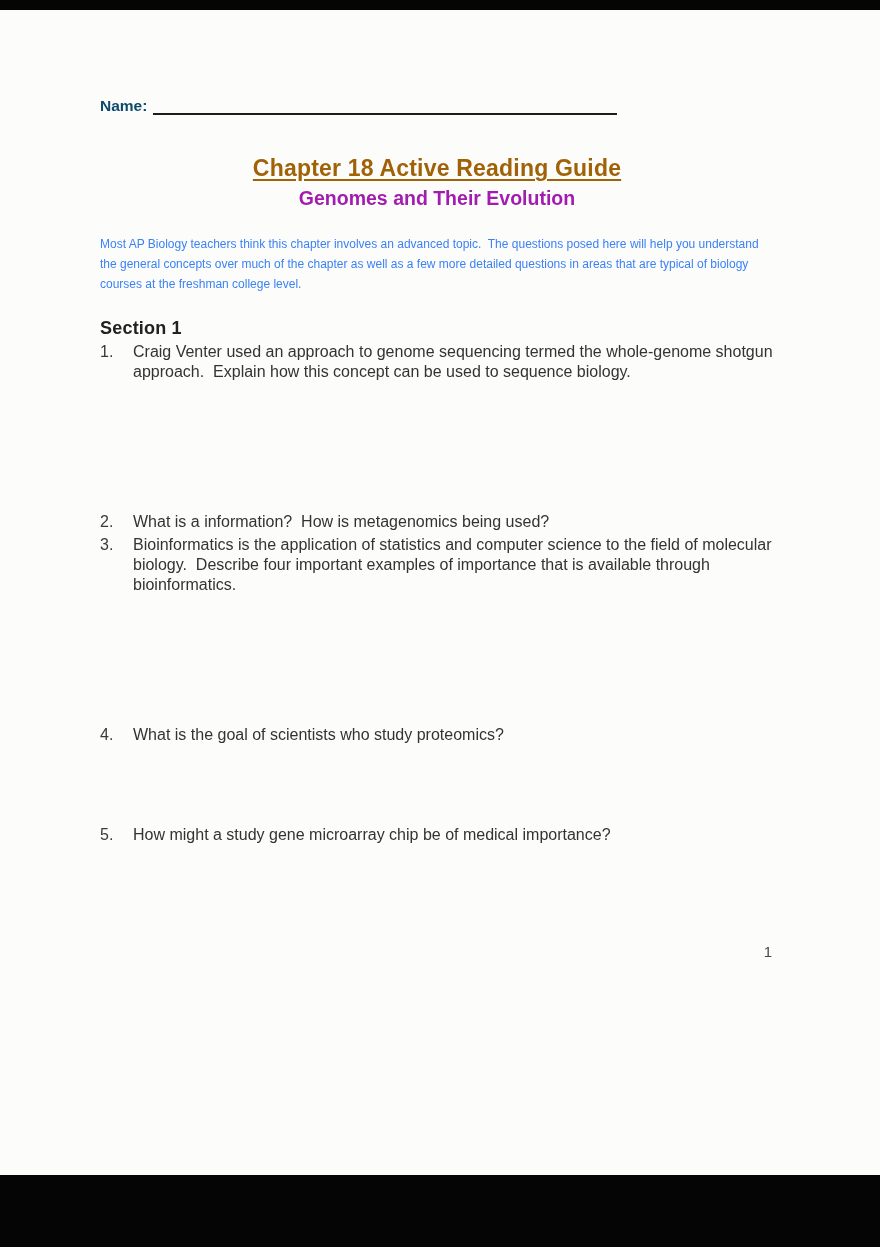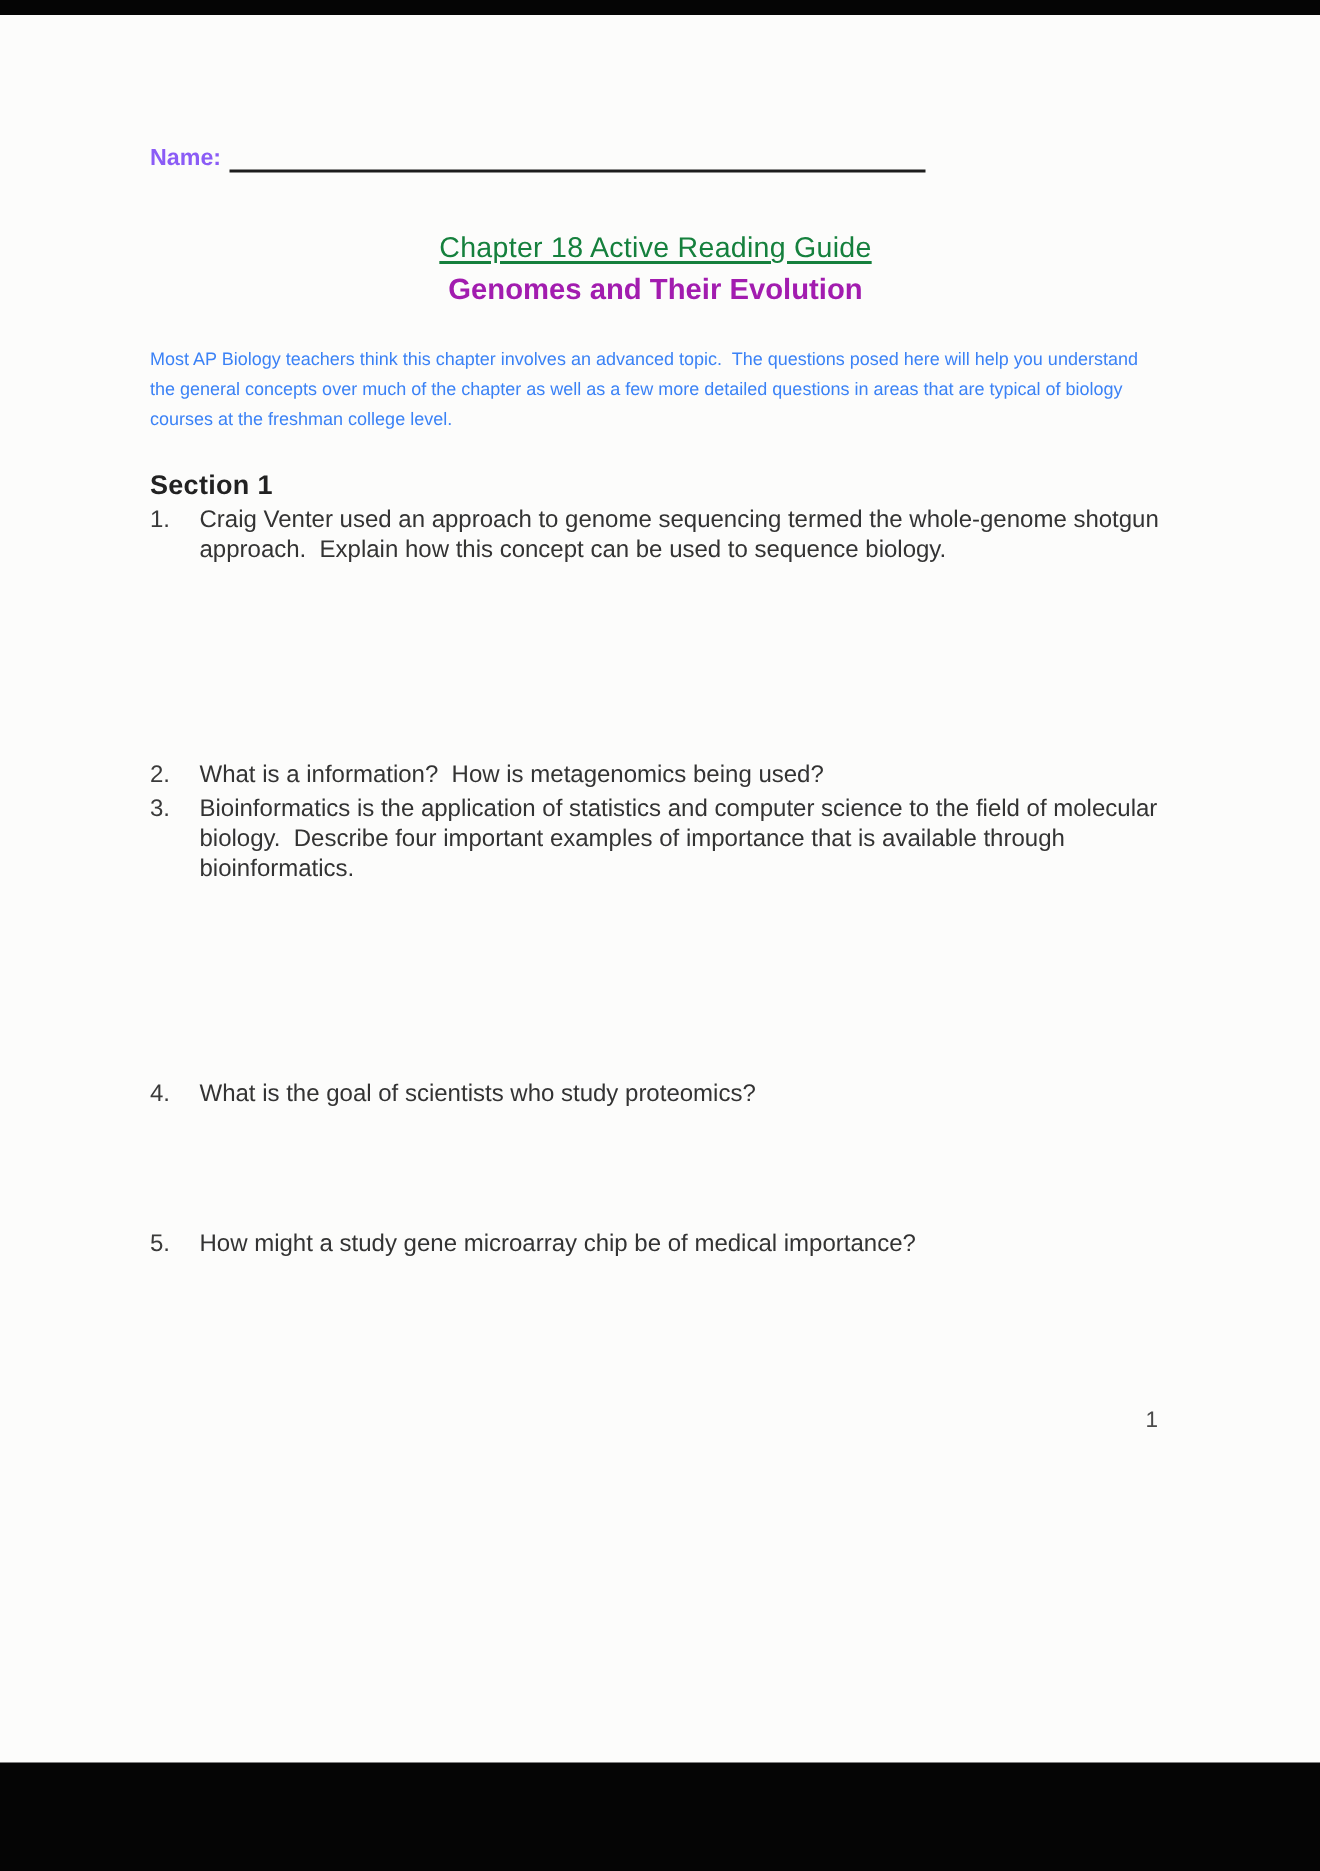--- a/index.html
+++ b/index.html
@@ -39,7 +39,7 @@
   .name-label {
     font-weight: bold;
     font-size: 15.5px;
-    color: #8b5cf6;
+    color: #0c4a6e;
     margin-right: 6px;
     white-space: nowrap;
   }

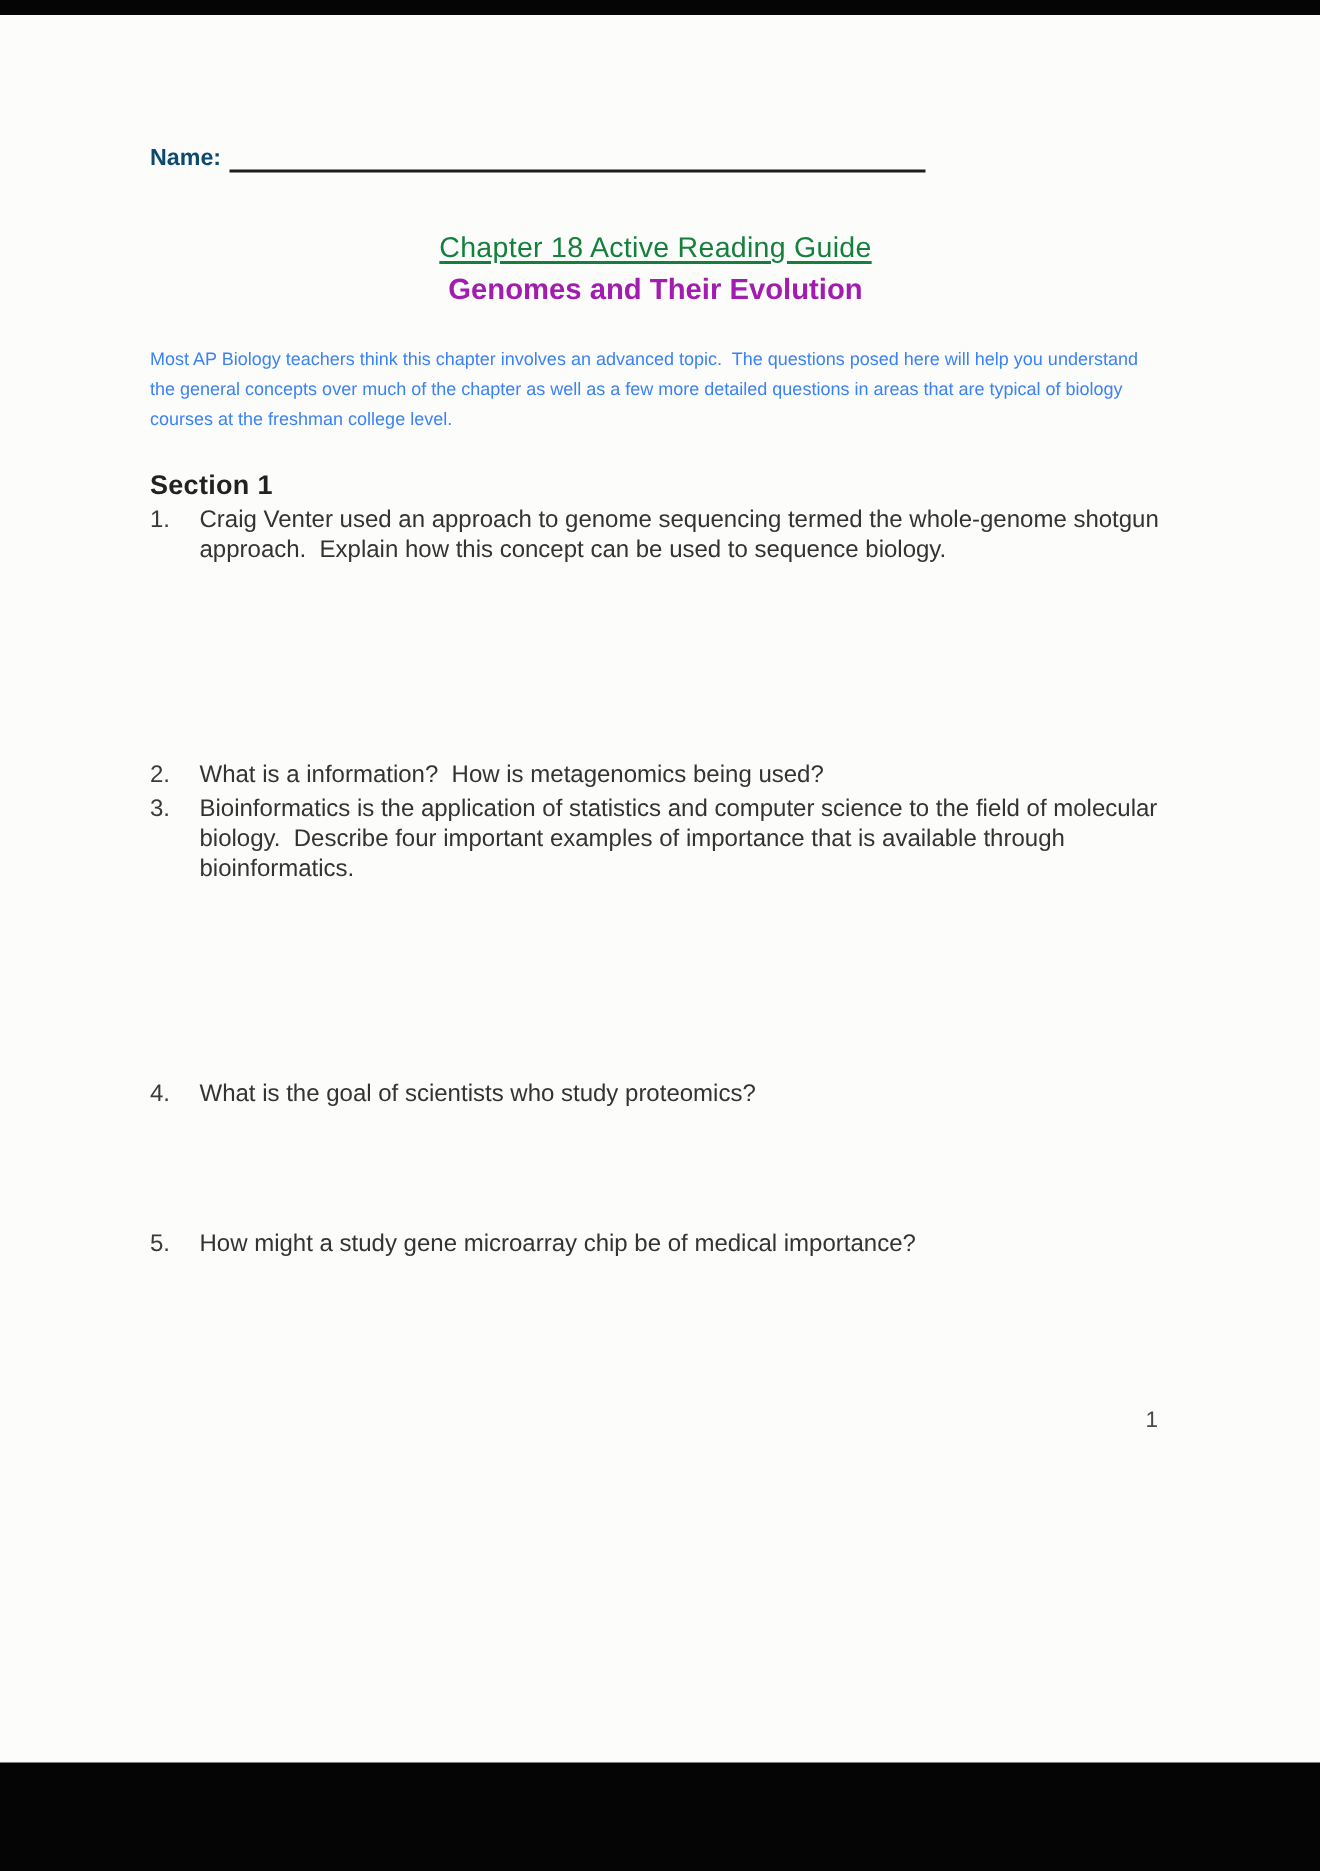--- a/index.html
+++ b/index.html
@@ -55,9 +55,9 @@
     text-align: center;
   }
   .title-main {
-    font-size: 19px;
-    font-weight: normal;
-    color: #15803d;
+    font-size: 23px;
+    font-weight: bold;
+    color: #a16207;
     text-decoration: underline;
     text-decoration-thickness: 2px;
     text-underline-offset: 3px;

